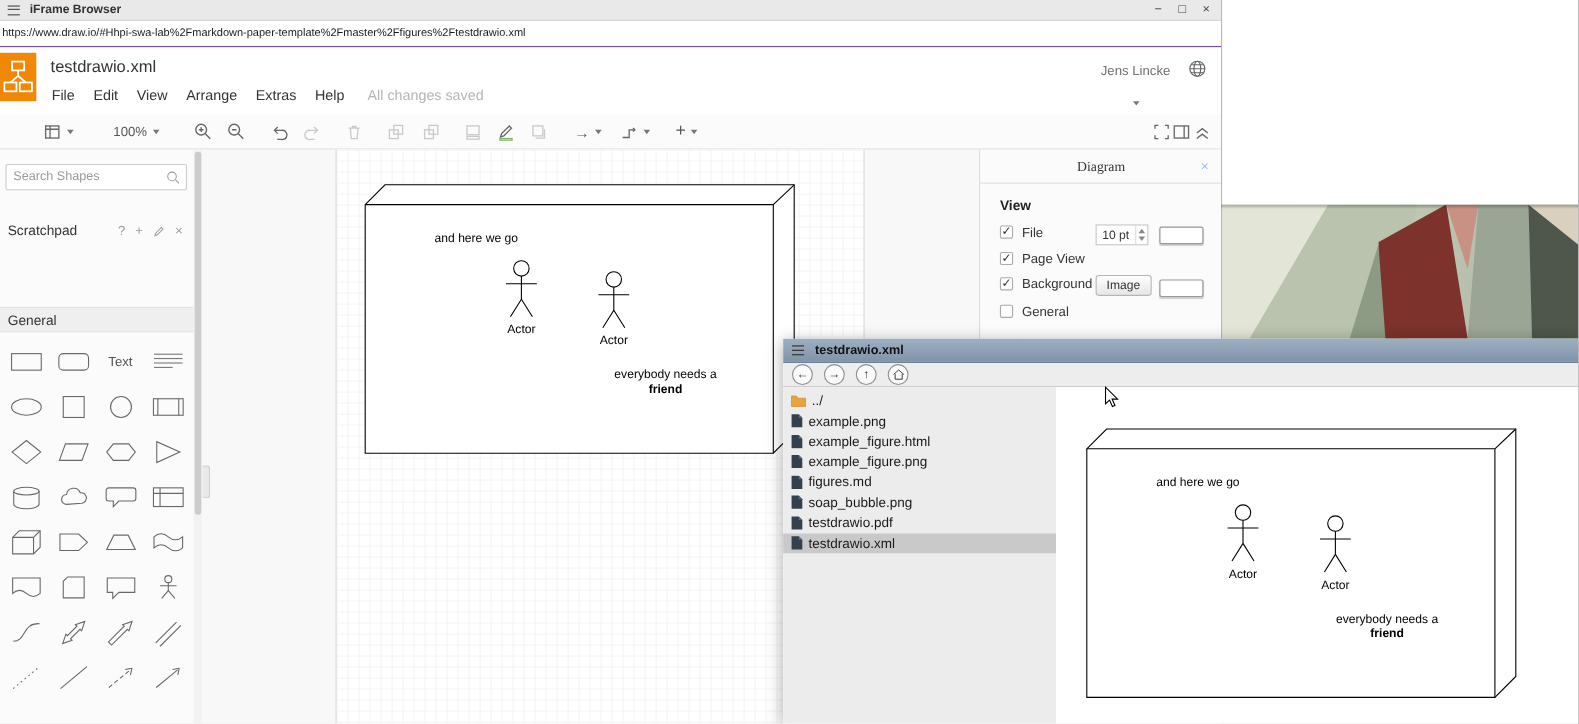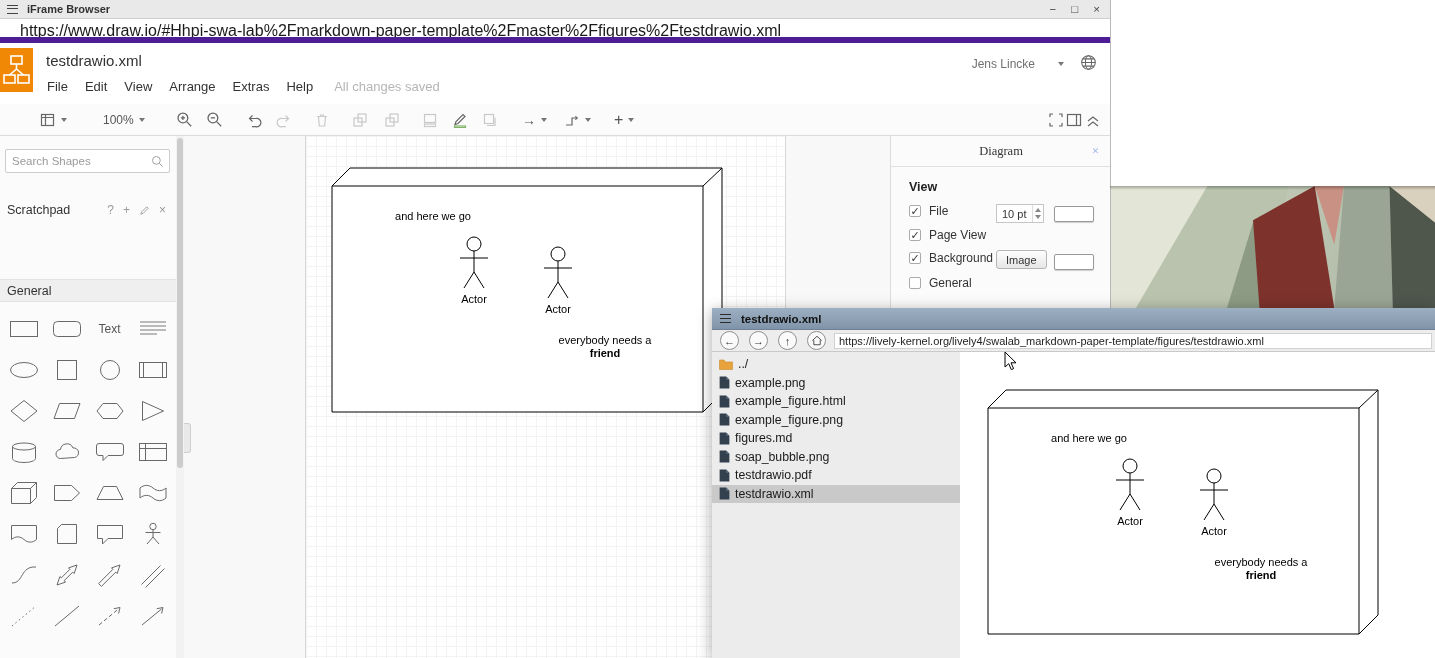--- a/index.html
+++ b/index.html
@@ -35,8 +35,8 @@
   .winbtns { margin-left:auto; margin-right:10px; display:flex; gap:15px; font-size:11.5px; color:#444; }
   .winbtns span { cursor:default; }
   .ifb-url { position:absolute; left:0; top:19px; right:0; height:24px; background:#fff;
-             border-bottom:6px solid #4c1d95; font-size:16px; color:#1a1a1a; line-height:23px;
-             padding-left:20px; white-space:nowrap; overflow:hidden; }
+             border-bottom:1px solid #4c1d95; font-size:10px; color:#1a1a1a; line-height:23px;
+             padding-left:2px; white-space:nowrap; overflow:hidden; }
 
   
   #drawio { position:absolute; left:0; top:43px; right:0; bottom:0; background:#fff; overflow:hidden; }

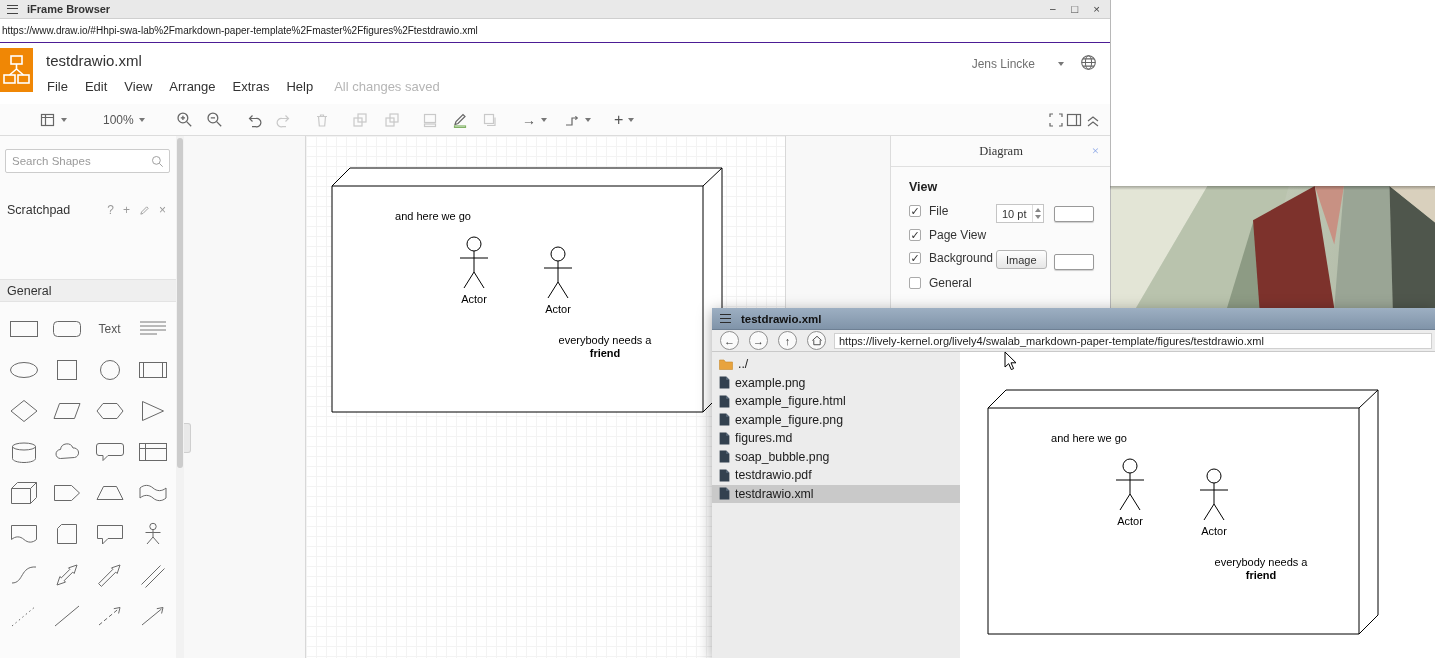--- a/index.html
+++ b/index.html
@@ -46,7 +46,7 @@
   .menu-item { cursor:default; }
   .save-status { color:#b5b5b5; margin-left:4px; }
   #dw-user { position:absolute; right:46px; top:14px; font-size:12px; color:#707070;
-             display:flex; align-items:center; gap:21px; }
+             display:flex; align-items:center; gap:21px;flex-direction:column; }
   #dw-globe { position:absolute; right:13px; top:11px; }
   #dw-globe svg { stroke:#666; fill:none; }
 

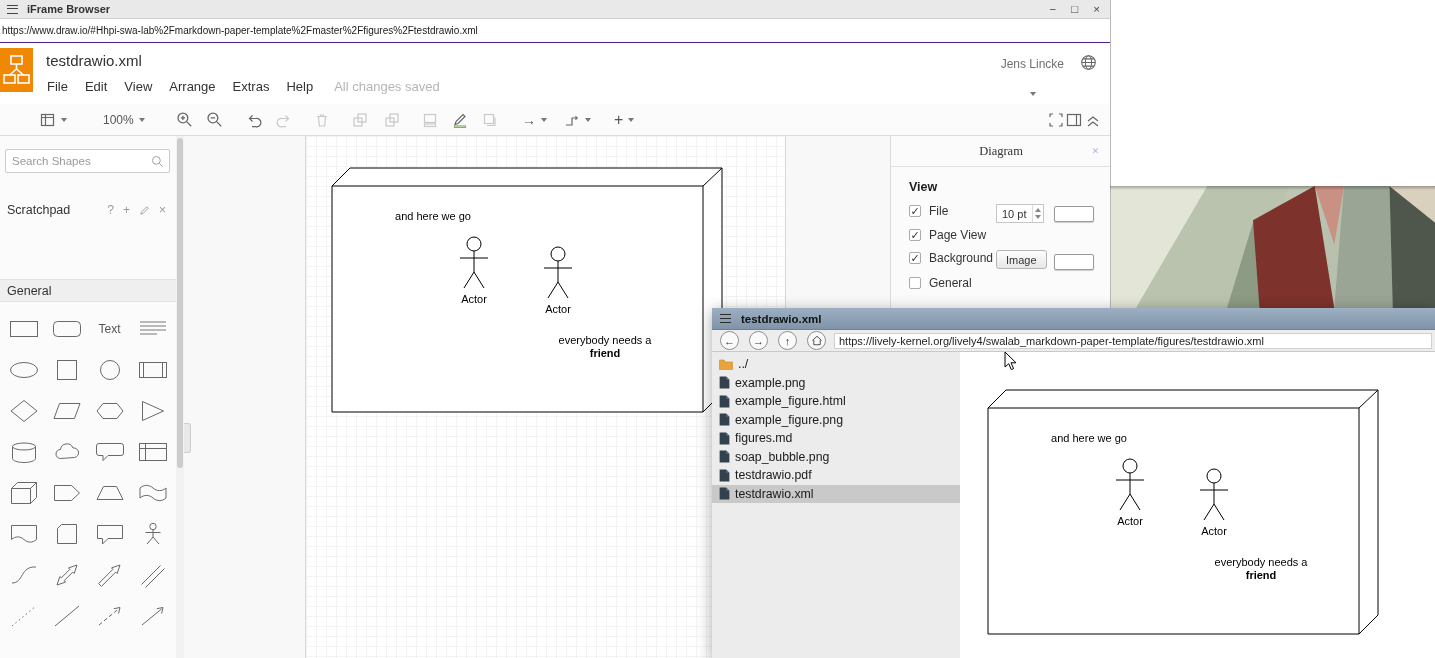--- a/index.html
+++ b/index.html
@@ -595,7 +595,6 @@
             <path d="M1.5 6.5L7 1.5l5.5 5M3.2 6v5.5h7.6V6" fill="none"></path>
           </svg>
       </span>
-      <span class="fb-url">https://lively-kernel.org/lively4/swalab_markdown-paper-template/figures/testdrawio.xml</span>
     </div>
     <div class="fb-body">
       <div class="fb-list">

